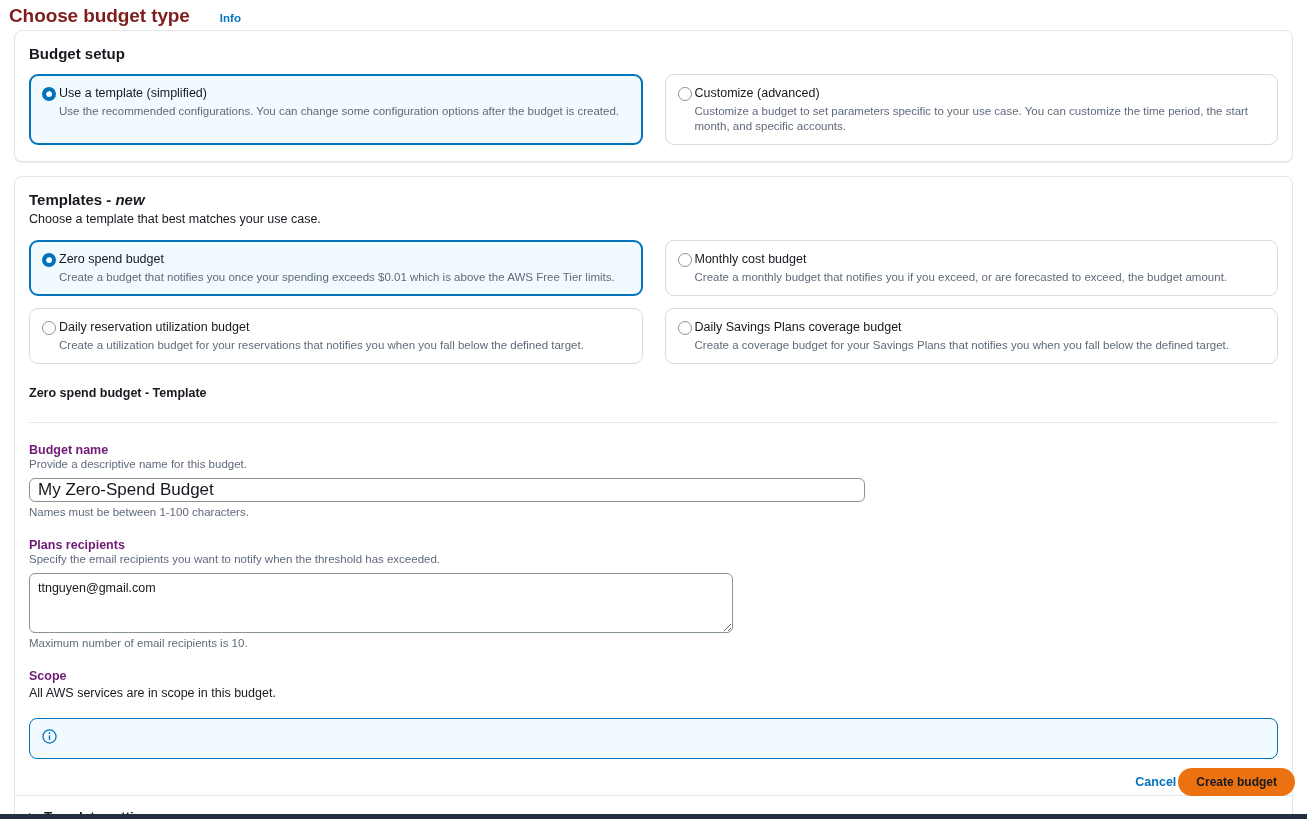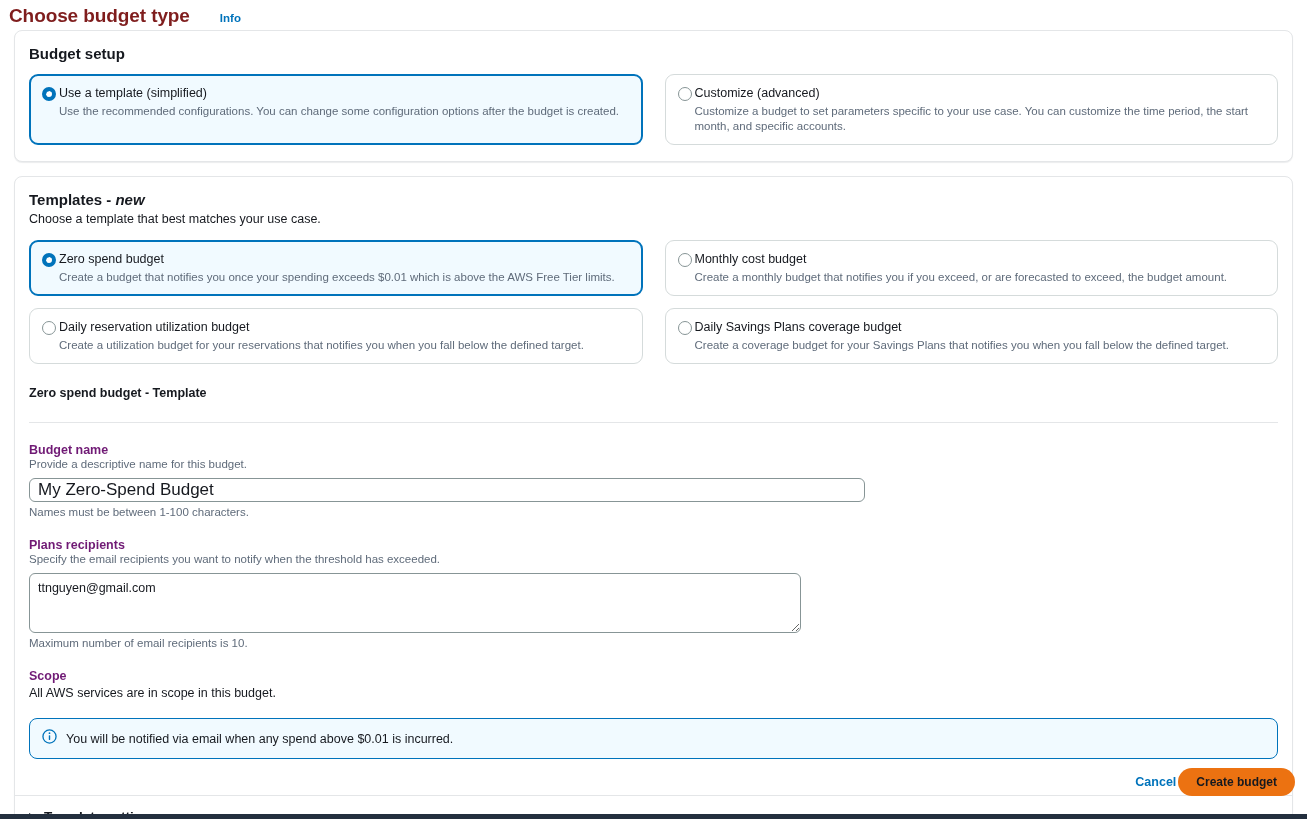--- a/index.html
+++ b/index.html
@@ -170,7 +170,7 @@
   }
   textarea.text-area {
     display: block;
-    width: 772px;
+    width: 704px;
     height: 60px;
     margin-top: 8px;
     padding: 6px 8px;

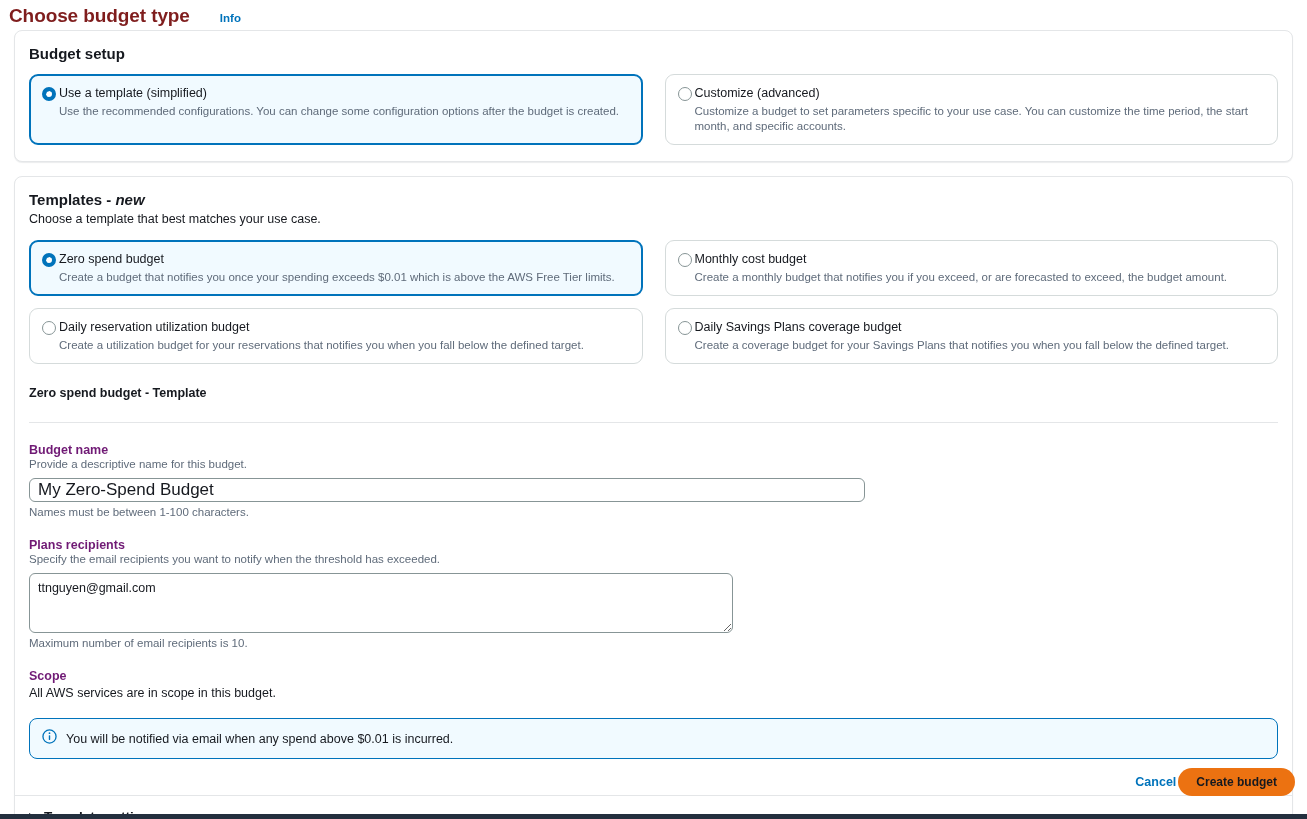--- a/index.html
+++ b/index.html
@@ -374,7 +374,6 @@
           <rect x="7.25" y="6.6" width="1.5" height="5.1" rx="0.5" fill="#0073bb"></rect>
         </svg>
       </span>
-      <span class="alert-text">You will be notified via email when any spend above $0.01 is incurred.</span>
     </div>
   </div>
 

